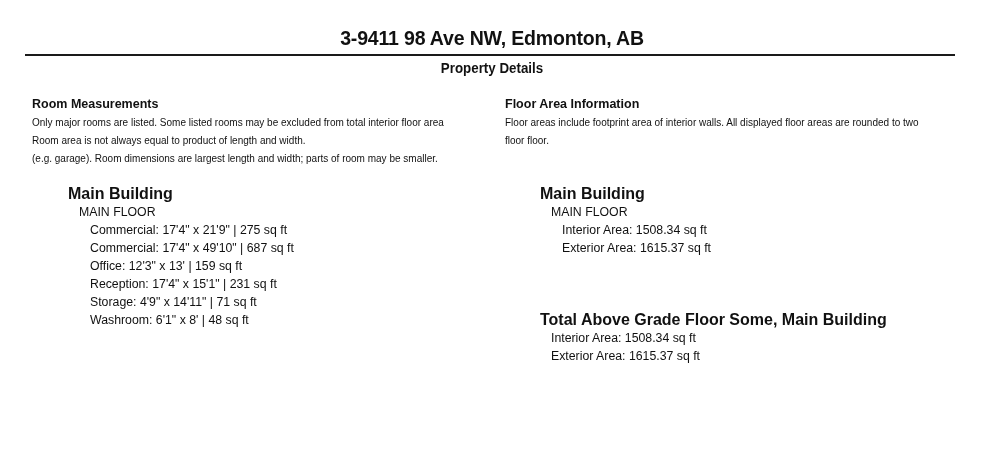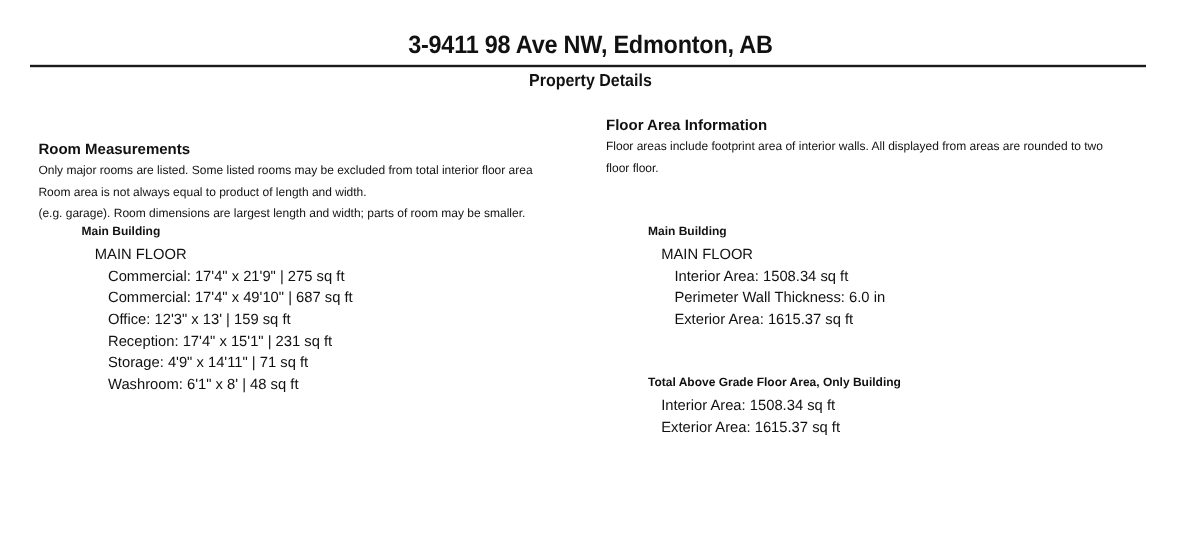--- a/index.html
+++ b/index.html
@@ -20,7 +20,7 @@
       font-weight: bold; font-size: 14.5px; transform: scaleX(0.92); transform-origin: center;
     }
     .col { position: absolute; top: 96px; }
-    .col.left { left: 32px; width: 450px; margin-top: 20px; }
+    .col.left { left: 32px; width: 450px; }
     .col.right { left: 505px; width: 460px; }
     .sec-head { font-weight: bold; font-size: 12.5px; line-height: 16px; }
     .sec-desc { font-size: 10px; line-height: 18px; margin-top: 2px; }

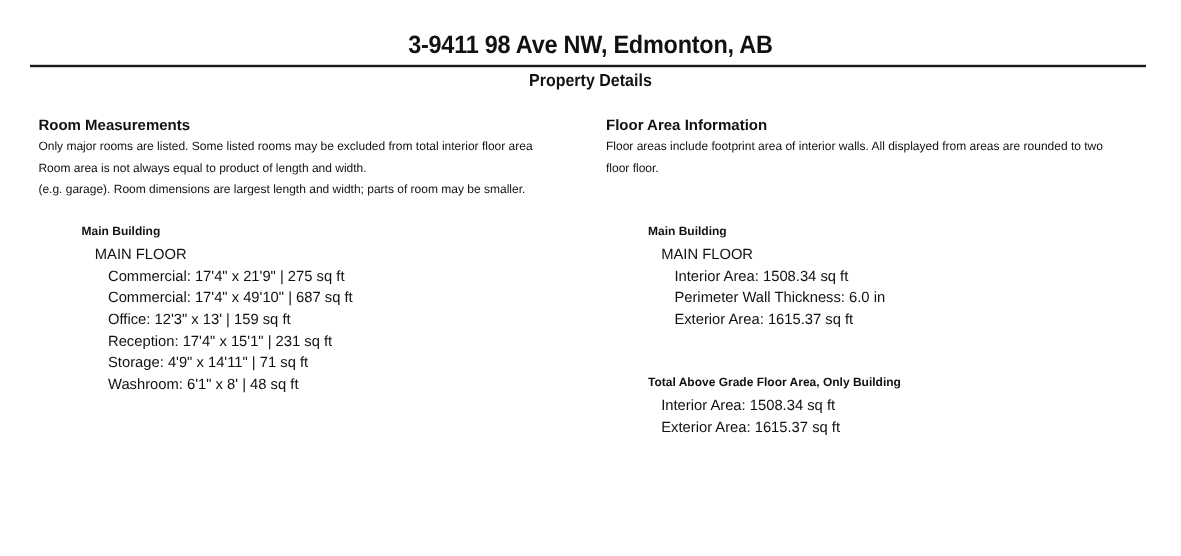--- a/index.html
+++ b/index.html
@@ -60,7 +60,7 @@
 <div class="col right">
   <div class="sec-head">Floor Area Information</div>
   <div class="sec-desc">
-    <div>Floor areas include footprint area of interior walls. All displayed from areas are rounded to two</div>
+    <div>Floor areas include footprint area of interior walls. All displayed floor areas are rounded to two</div>
     <div>floor floor.</div>
   </div>
 </div>

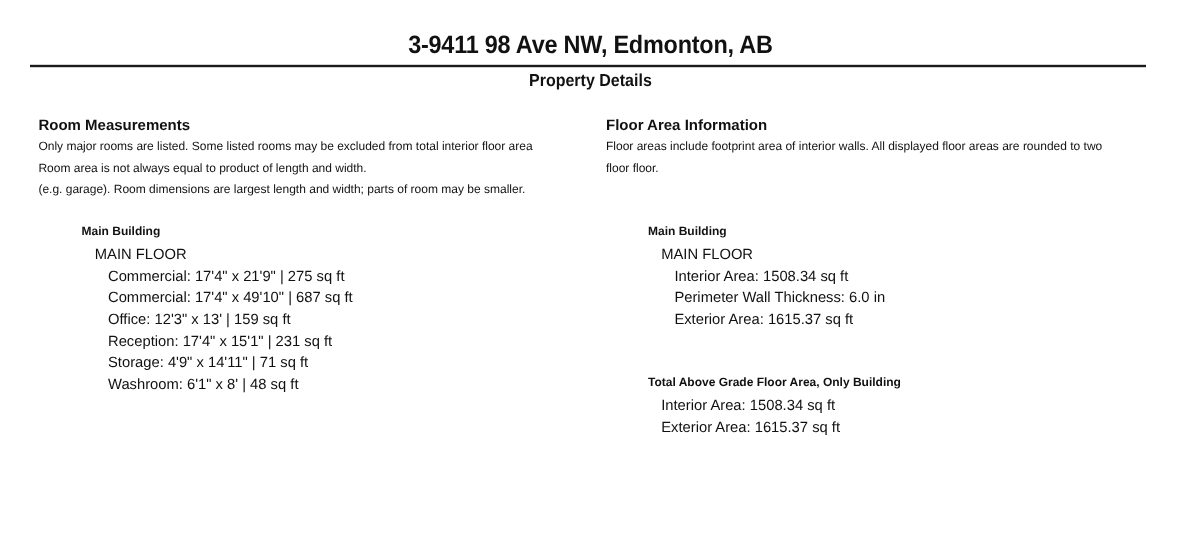--- a/index.html
+++ b/index.html
@@ -25,7 +25,7 @@
     .sec-head { font-weight: bold; font-size: 12.5px; line-height: 16px; }
     .sec-desc { font-size: 10px; line-height: 18px; margin-top: 2px; }
     .block { position: absolute; font-size: 12.3px; }
-    .bld-head { font-weight: bold; font-size: 10px; line-height: 18px; }
+    .bld-head { font-weight: bold; font-size: 16px; line-height: 18px; }
     .floor { padding-left: 11px; line-height: 18px; }
     .item { padding-left: 22px; line-height: 18px; }
     .item2 { padding-left: 11px; line-height: 18px; }

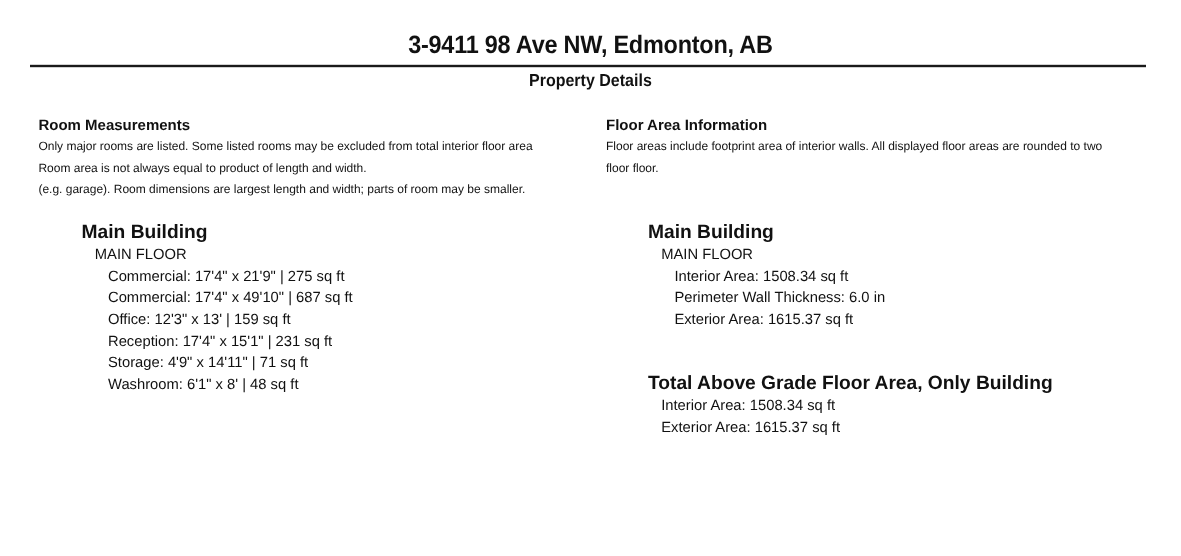--- a/index.html
+++ b/index.html
@@ -69,7 +69,6 @@
   <div class="bld-head">Main Building</div>
   <div class="floor">MAIN FLOOR</div>
   <div class="item">Interior Area: 1508.34 sq ft</div>
-  <div class="item">Perimeter Wall Thickness: 6.0 in</div>
   <div class="item">Exterior Area: 1615.37 sq ft</div>
 </div>
 

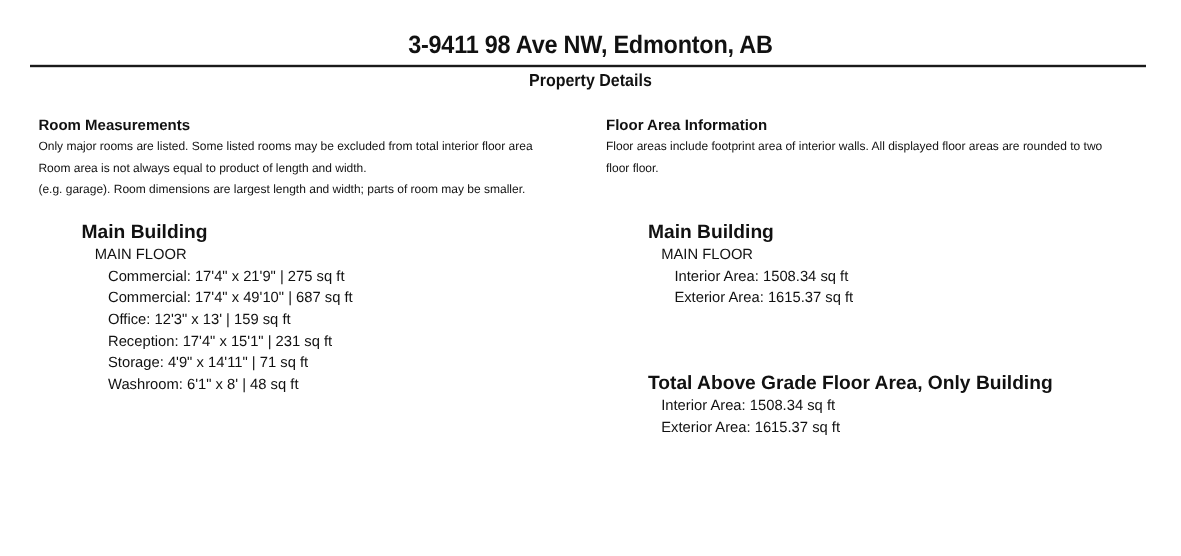--- a/index.html
+++ b/index.html
@@ -73,7 +73,7 @@
 </div>
 
 <div class="block" style="left:540px; top:311px;">
-  <div class="bld-head">Total Above Grade Floor Area, Only Building</div>
+  <div class="bld-head">Total Above Grade Floor Some, Main Building</div>
   <div class="item2">Interior Area: 1508.34 sq ft</div>
   <div class="item2">Exterior Area: 1615.37 sq ft</div>
 </div>

